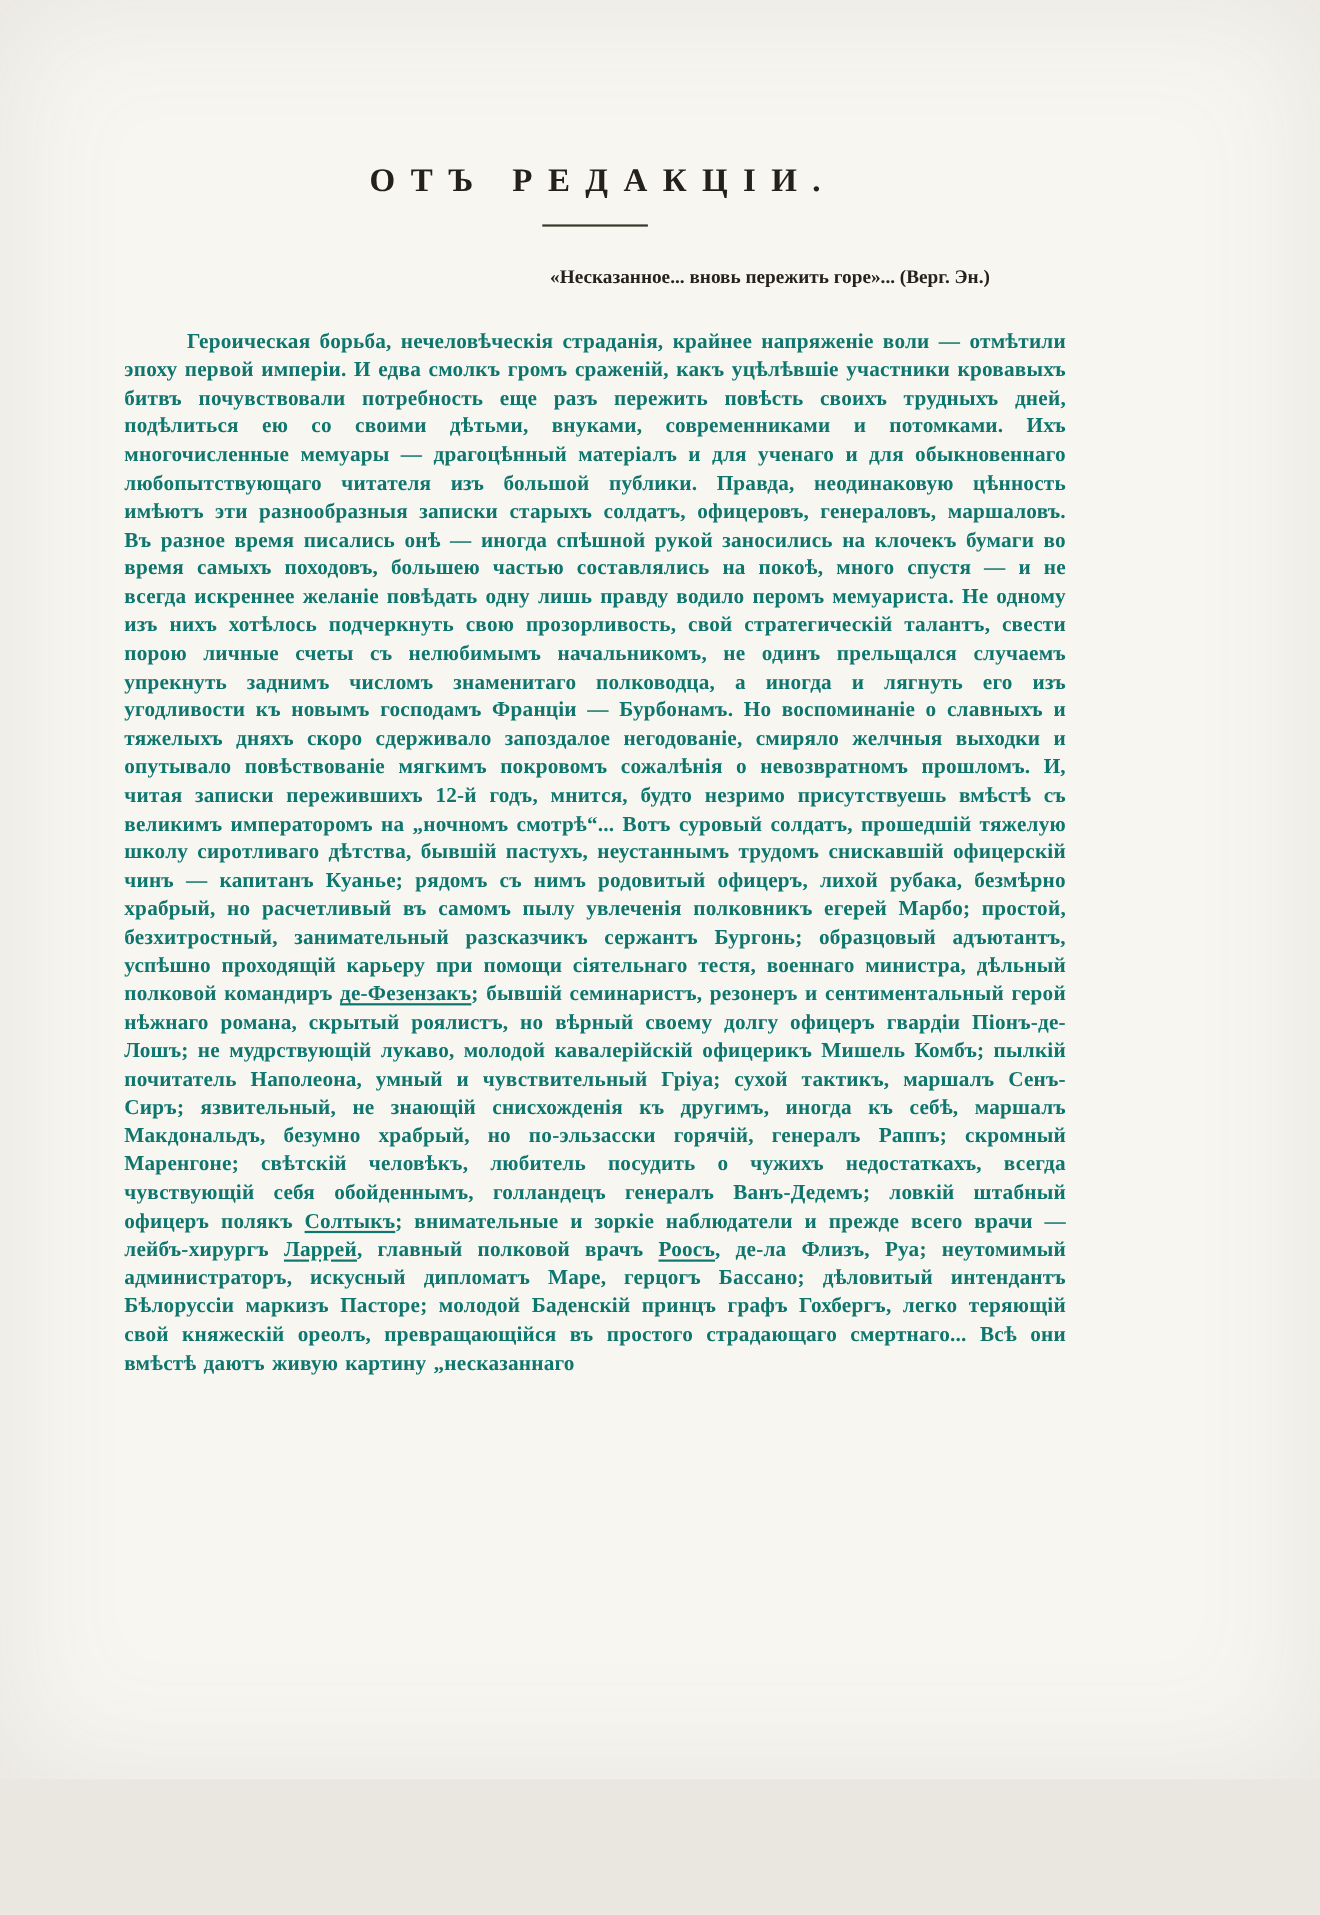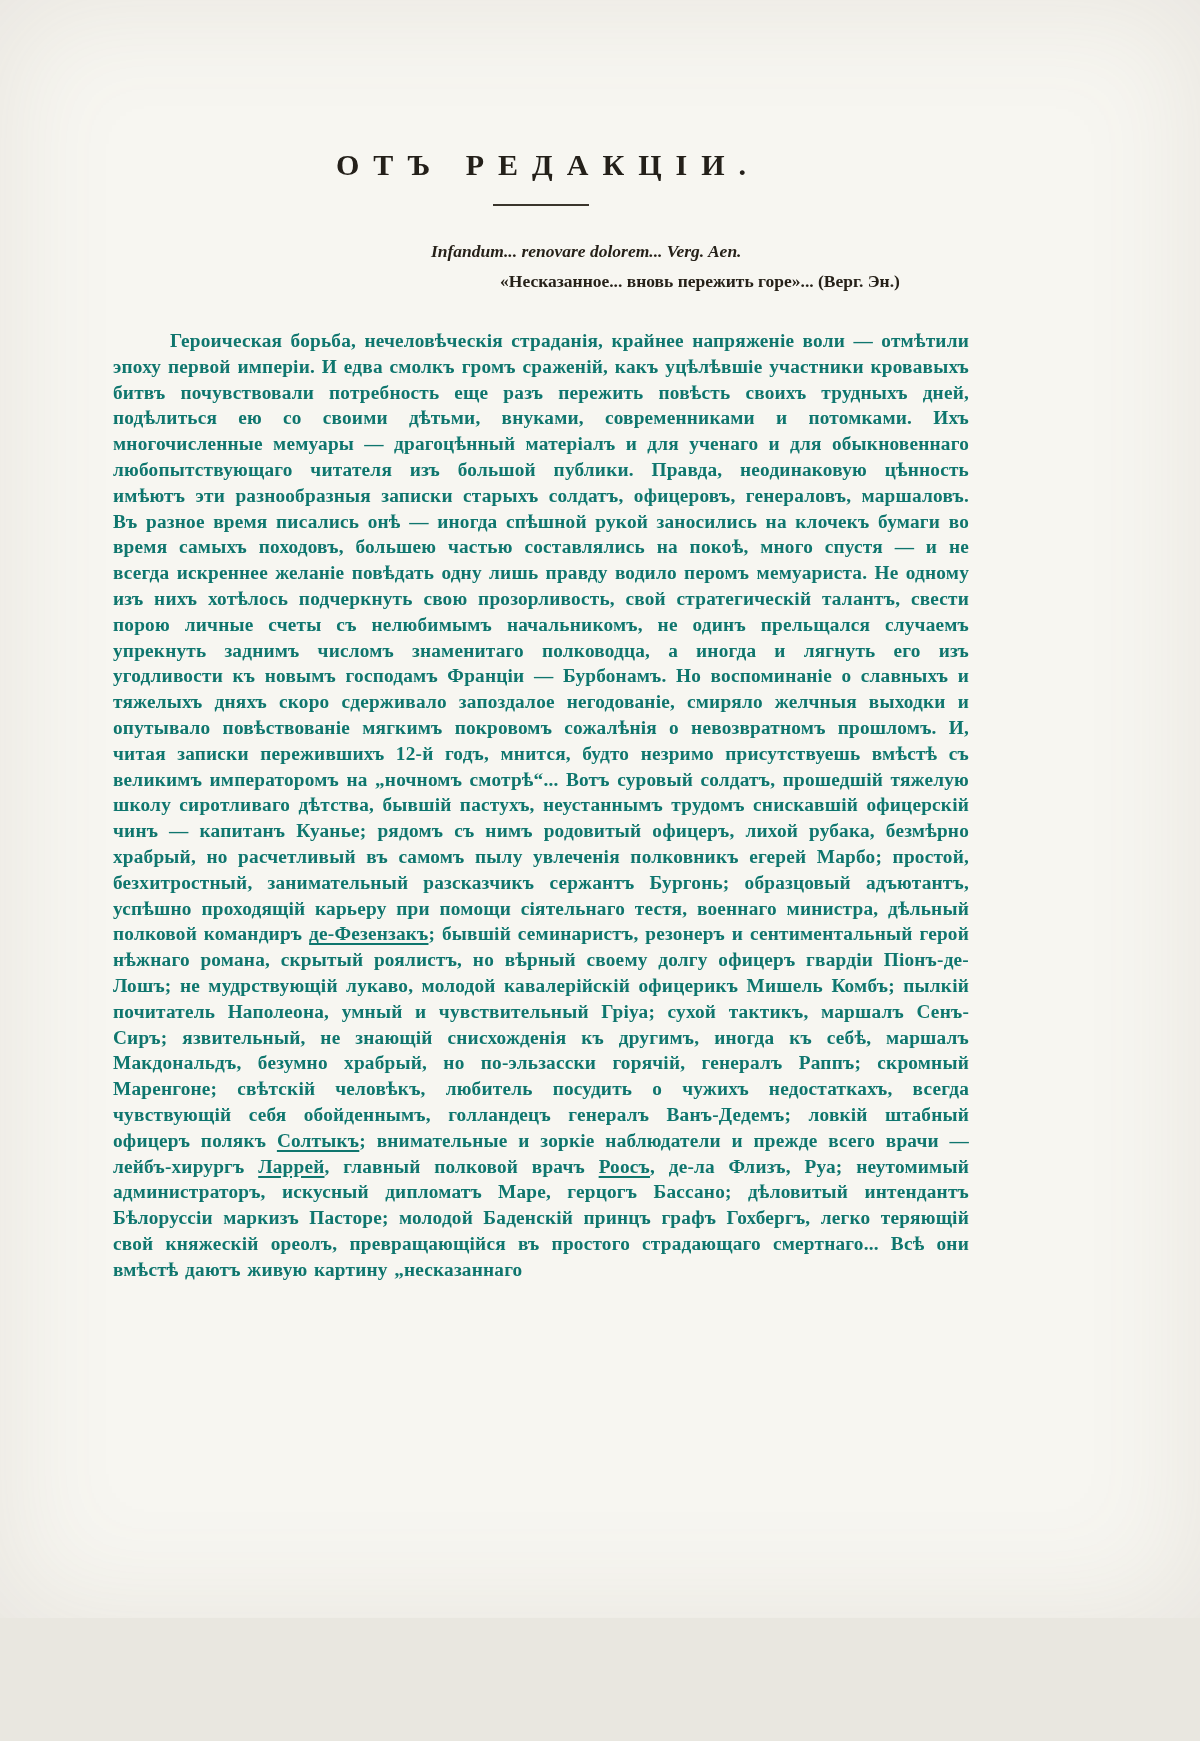--- a/index.html
+++ b/index.html
@@ -85,7 +85,6 @@
     <div class="divider"></div>
 
     <div class="epigraph">
-      <div class="epi-latin">Infandum... renovare dolorem... Verg. Aen.</div>
       <div class="epi-rus">«Несказанное... вновь пережить горе»... (Верг. Эн.)</div>
     </div>
 

